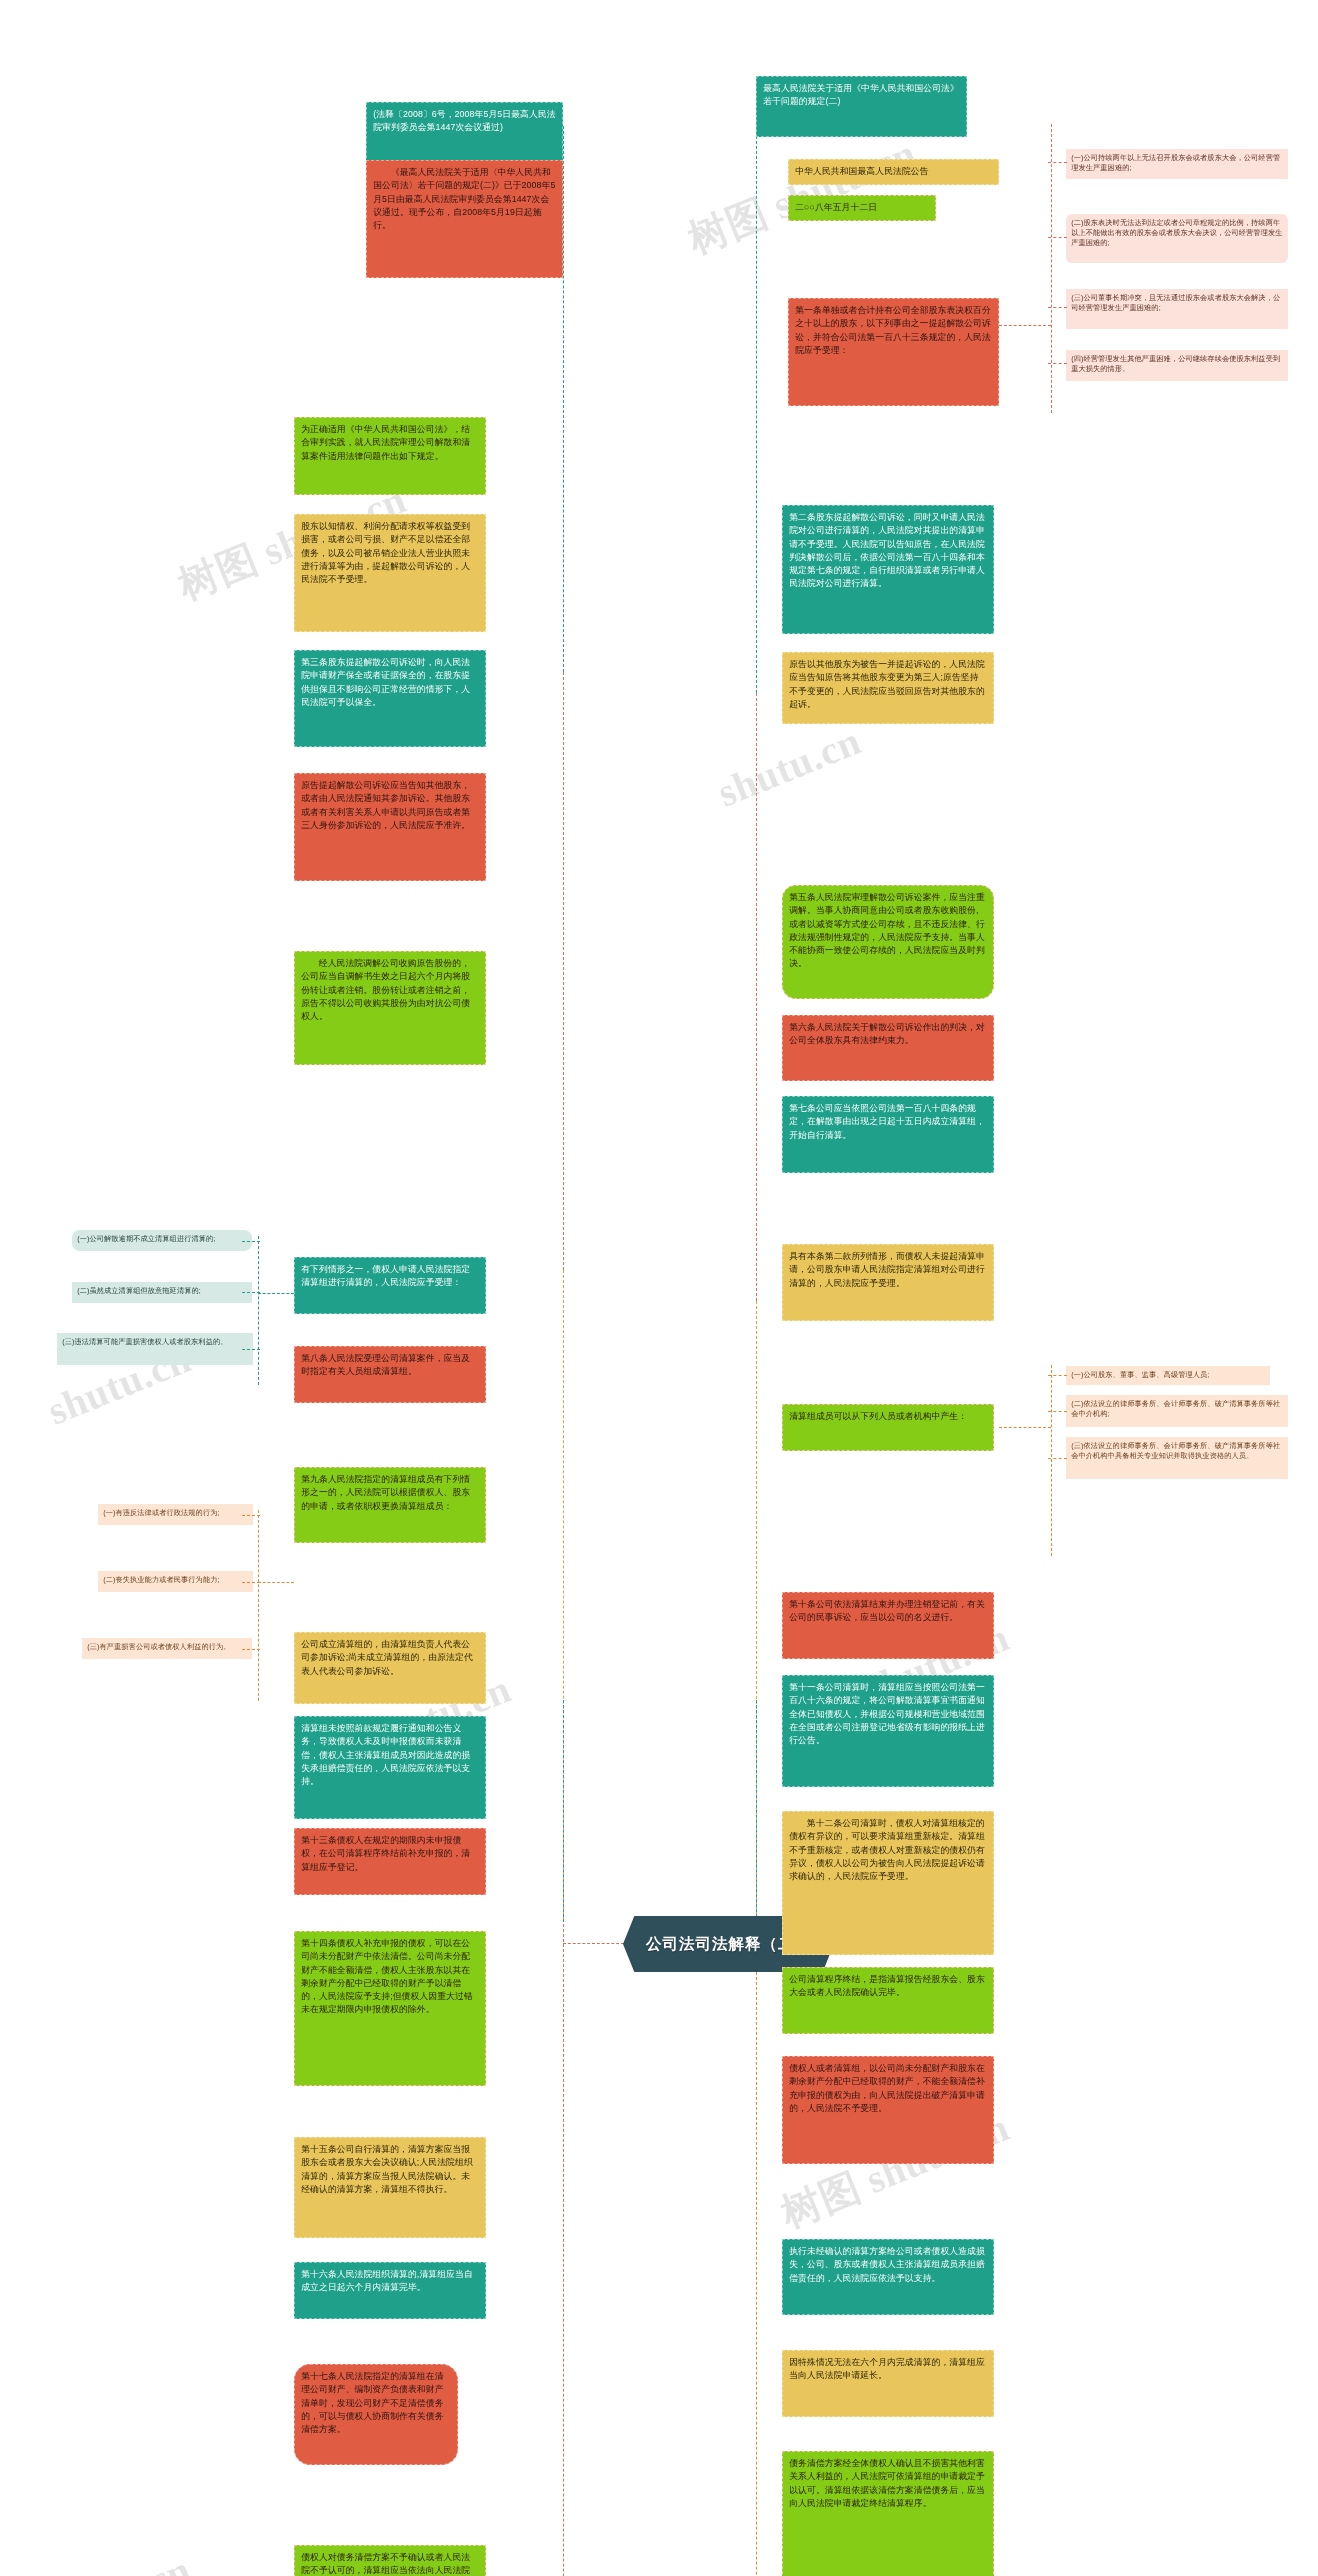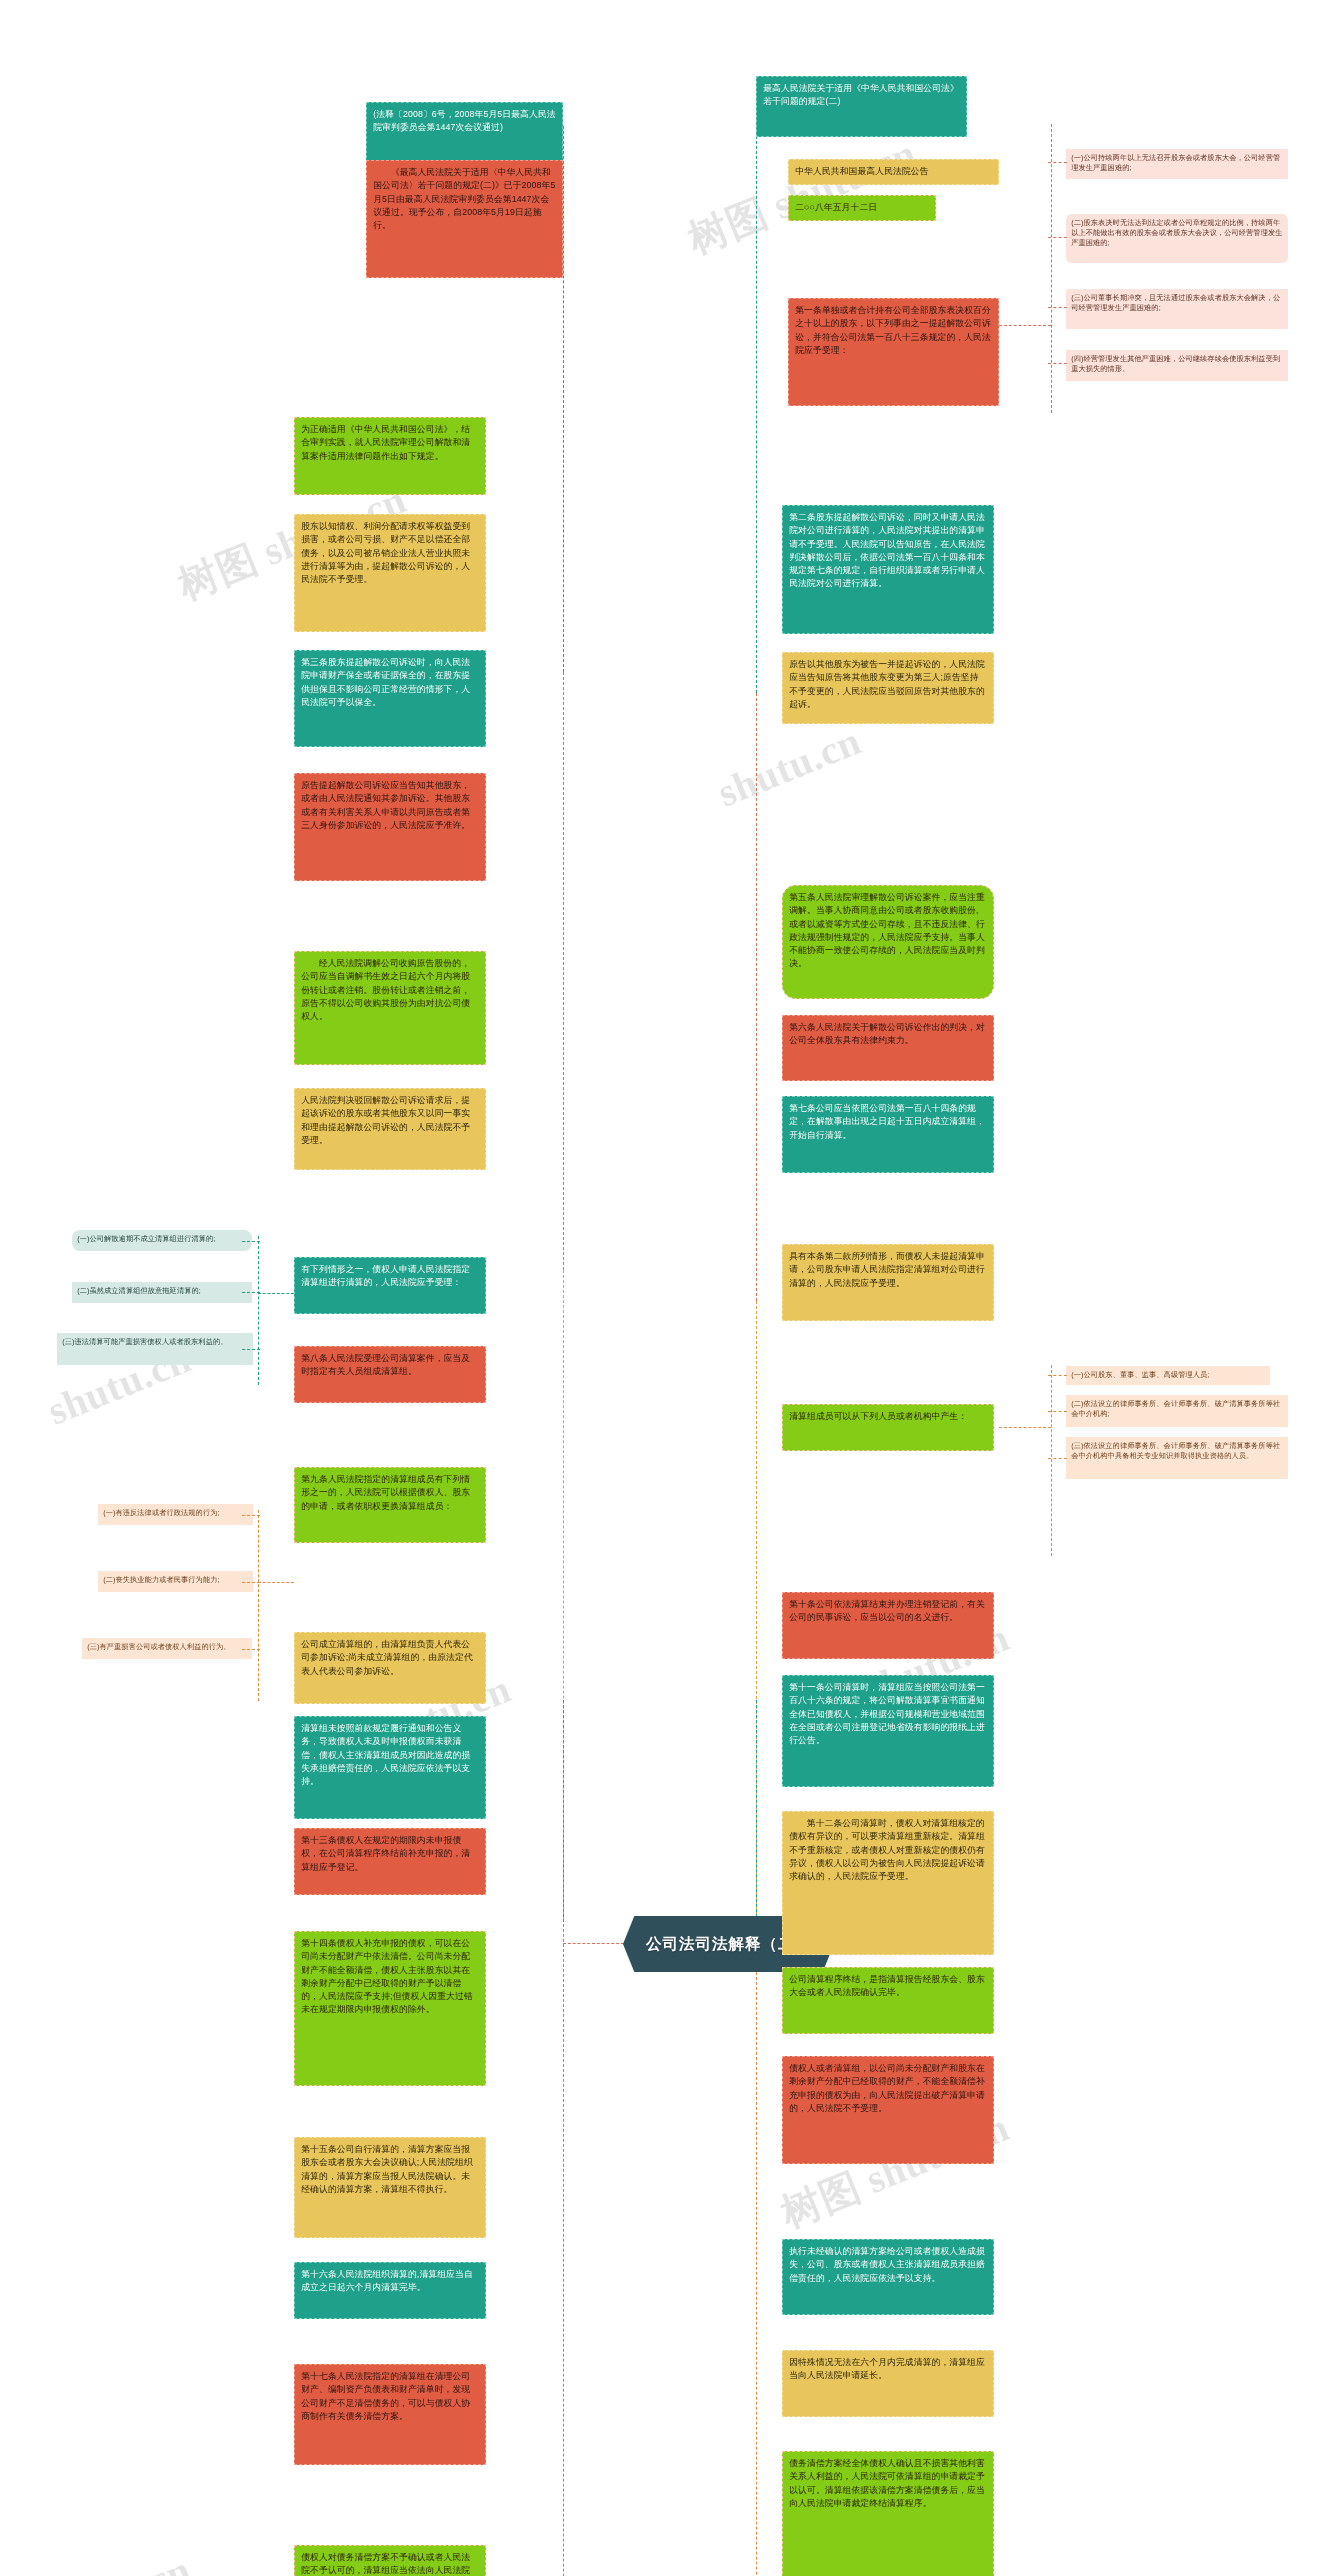--- a/index.html
+++ b/index.html
@@ -99,7 +99,6 @@
   <div class="node t-teal" style="left:294px;top:650px;width:192px;height:97px;">第三条股东提起解散公司诉讼时，向人民法院申请财产保全或者证据保全的，在股东提供担保且不影响公司正常经营的情形下，人民法院可予以保全。</div>
   <div class="node t-red" style="left:294px;top:773px;width:192px;height:108px;">原告提起解散公司诉讼应当告知其他股东，或者由人民法院通知其参加诉讼。其他股东或者有关利害关系人申请以共同原告或者第三人身份参加诉讼的，人民法院应予准许。</div>
   <div class="node t-orange indent" style="left:294px;top:951px;width:192px;height:114px;">经人民法院调解公司收购原告股份的，公司应当自调解书生效之日起六个月内将股份转让或者注销。股份转让或者注销之前，原告不得以公司收购其股份为由对抗公司债权人。</div>
-  <div class="node t-yellow" style="left:294px;top:1088px;width:192px;height:82px;">人民法院判决驳回解散公司诉讼请求后，提起该诉讼的股东或者其他股东又以同一事实和理由提起解散公司诉讼的，人民法院不予受理。</div>
   <div class="node t-teal" style="left:294px;top:1257px;width:192px;height:57px;">有下列情形之一，债权人申请人民法院指定清算组进行清算的，人民法院应予受理：</div>
   <div class="node t-red" style="left:294px;top:1346px;width:192px;height:57px;">第八条人民法院受理公司清算案件，应当及时指定有关人员组成清算组。</div>
   <div class="node t-orange" style="left:294px;top:1467px;width:192px;height:76px;">第九条人民法院指定的清算组成员有下列情形之一的，人民法院可以根据债权人、股东的申请，或者依职权更换清算组成员：</div>

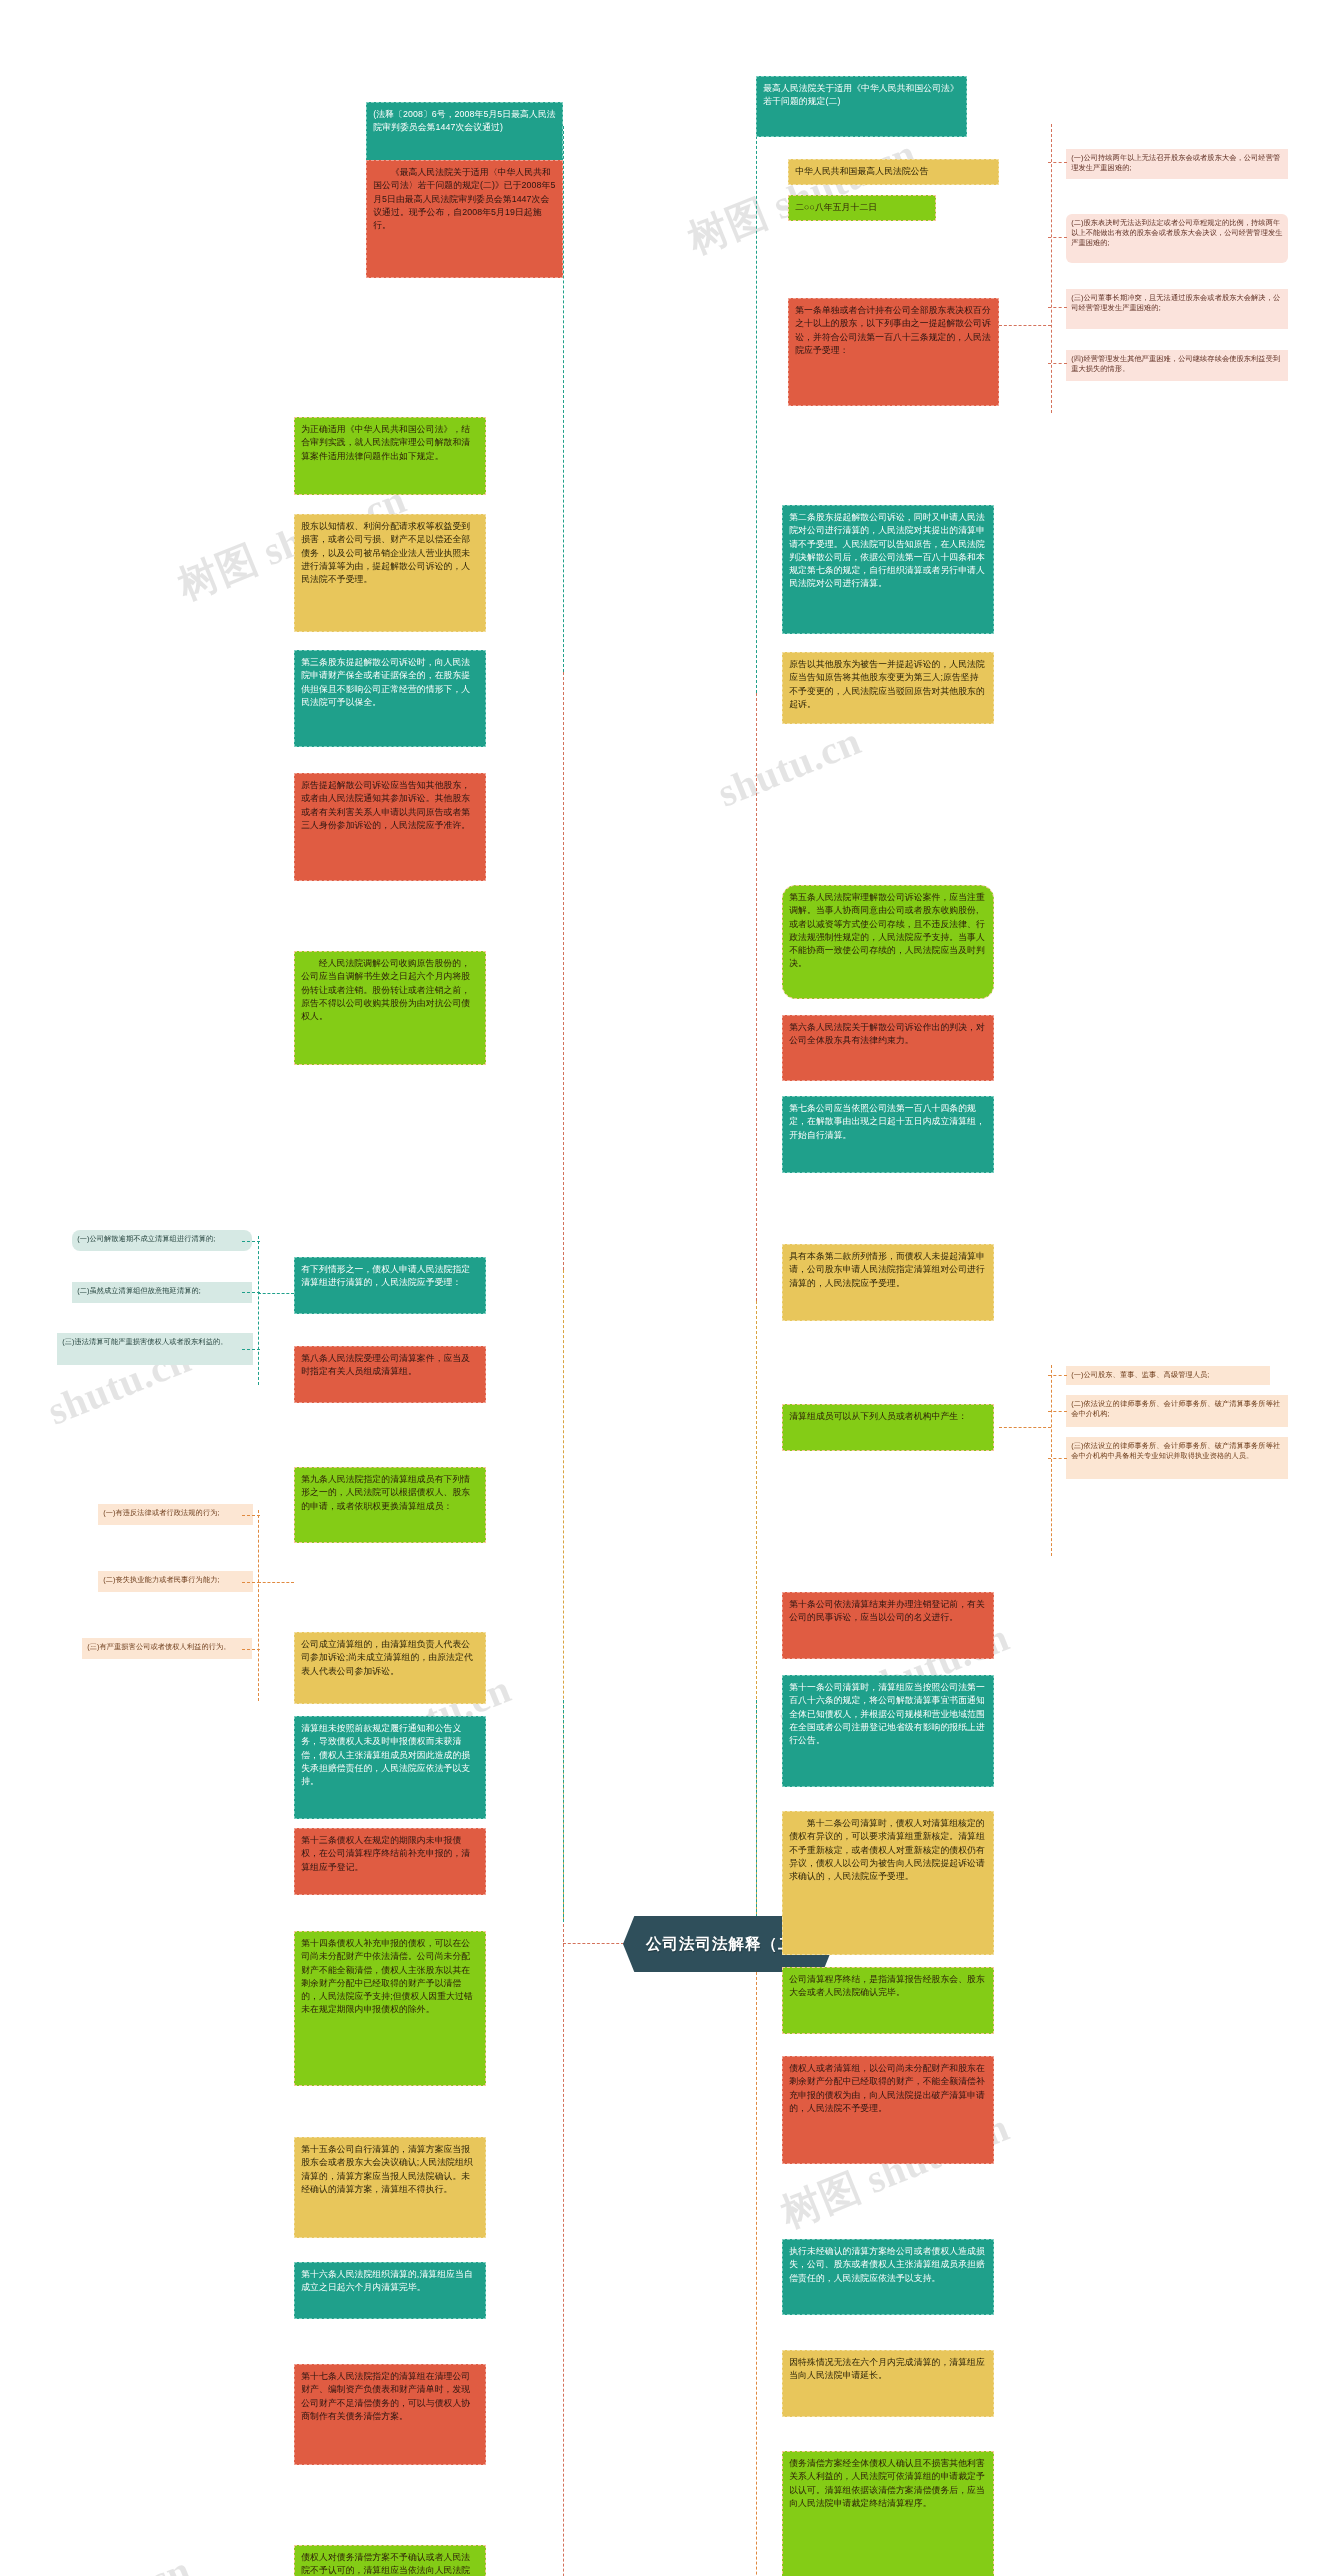--- a/index.html
+++ b/index.html
@@ -108,7 +108,7 @@
   <div class="node t-orange" style="left:294px;top:1931px;width:192px;height:155px;">第十四条债权人补充申报的债权，可以在公司尚未分配财产中依法清偿。公司尚未分配财产不能全额清偿，债权人主张股东以其在剩余财产分配中已经取得的财产予以清偿的，人民法院应予支持;但债权人因重大过错未在规定期限内申报债权的除外。</div>
   <div class="node t-yellow" style="left:294px;top:2137px;width:192px;height:101px;">第十五条公司自行清算的，清算方案应当报股东会或者股东大会决议确认;人民法院组织清算的，清算方案应当报人民法院确认。未经确认的清算方案，清算组不得执行。</div>
   <div class="node t-teal" style="left:294px;top:2262px;width:192px;height:57px;">第十六条人民法院组织清算的,清算组应当自成立之日起六个月内清算完毕。</div>
-  <div class="node t-red" style="left:294px;top:2364px;width:192px;height:101px;">第十七条人民法院指定的清算组在清理公司财产、编制资产负债表和财产清单时，发现公司财产不足清偿债务的，可以与债权人协商制作有关债务清偿方案。</div>
+  <div class="node t-red" style="left:294px;top:2364px;width:164px;height:101px;border-radius:16px;">第十七条人民法院指定的清算组在清理公司财产、编制资产负债表和财产清单时，发现公司财产不足清偿债务的，可以与债权人协商制作有关债务清偿方案。</div>
   <div class="node t-orange" style="left:294px;top:2545px;width:192px;height:67px;">债权人对债务清偿方案不予确认或者人民法院不予认可的，清算组应当依法向人民法院申请宣告破产。</div>
 
   <div class="node t-mintL small" style="left:72px;top:1230px;width:180px;height:20.6px;border-radius:8px;">(一)公司解散逾期不成立清算组进行清算的;</div>

